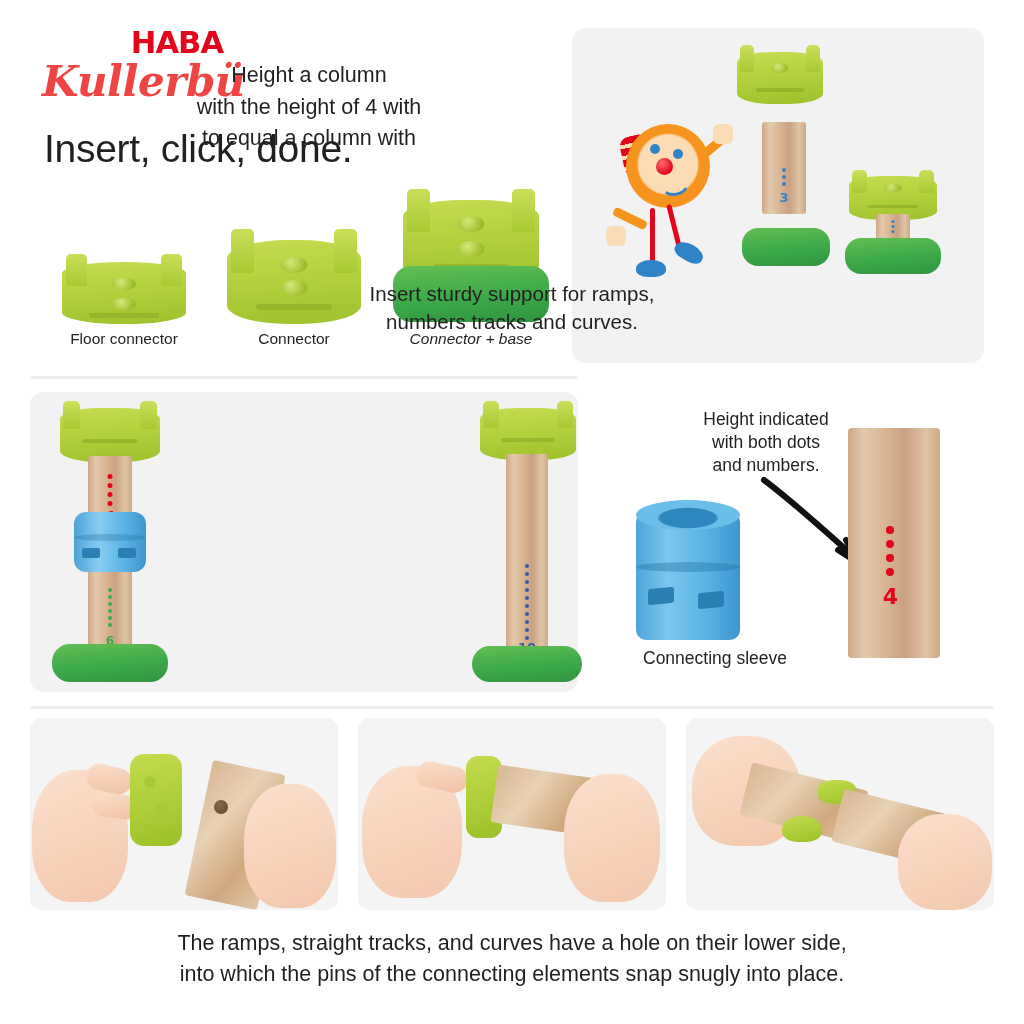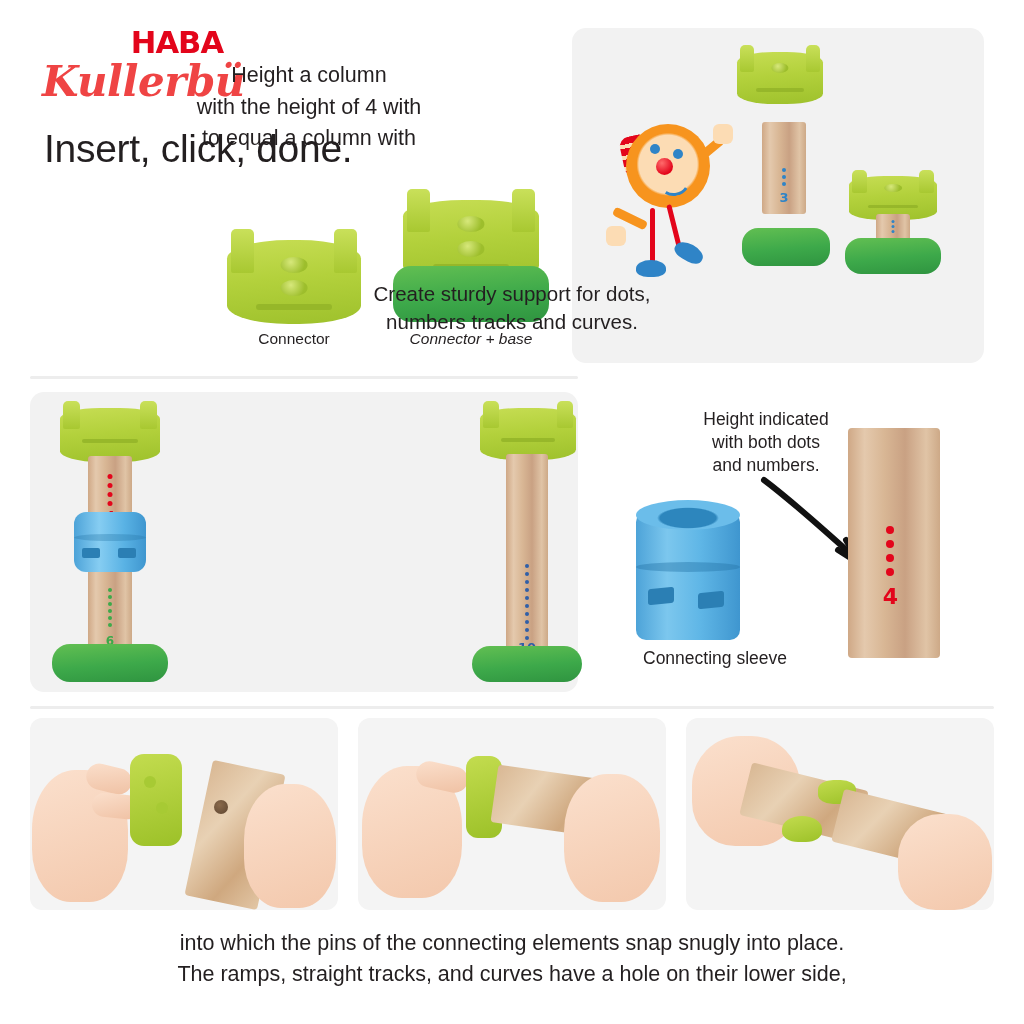--- a/index.html
+++ b/index.html
@@ -315,7 +315,7 @@
   </div>
 
   <div class="support-text">
-    <div>Create sturdy support for dots,</div>
+    <div>Insert sturdy support for ramps,</div>
     <div>numbers tracks and curves.</div>
   </div>
 

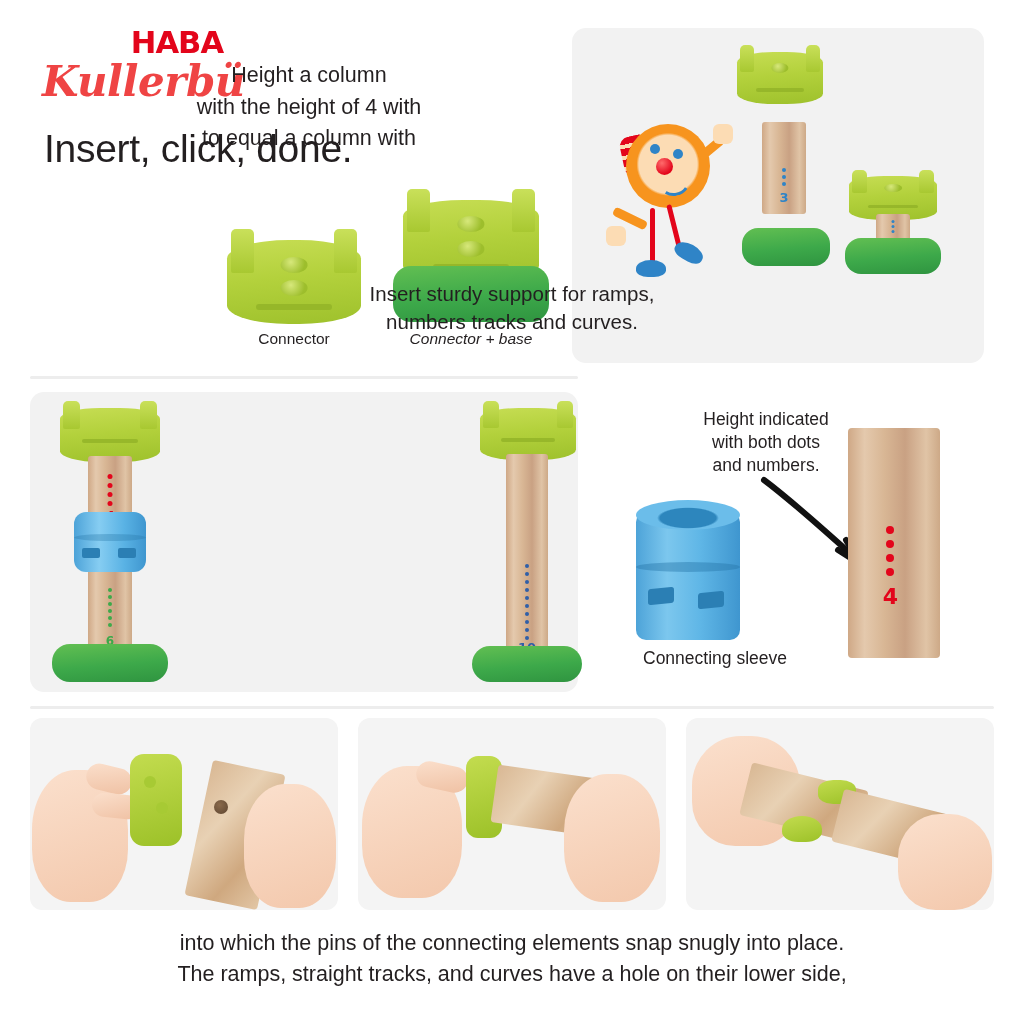--- a/index.html
+++ b/index.html
@@ -240,6 +240,14 @@
 
   <div class="connectors">
 
+    <div class="conn-item" style="left:0px; top:72px; width:172px;">
+      <div class="connector" style="width:124px;height:62px;margin:0 auto;">
+        <div class="knob" style="top:26%;"></div>
+        <div class="knob" style="top:58%;"></div>
+        <div class="slotbar" style="top:83%;"></div>
+      </div>
+      <div class="conn-caption">Floor connector</div>
+    </div>
 
     <div class="conn-item" style="left:168px; top:50px; width:176px;">
       <div class="connector" style="width:134px;height:84px;margin:0 auto;border-radius:46% / 22%;">

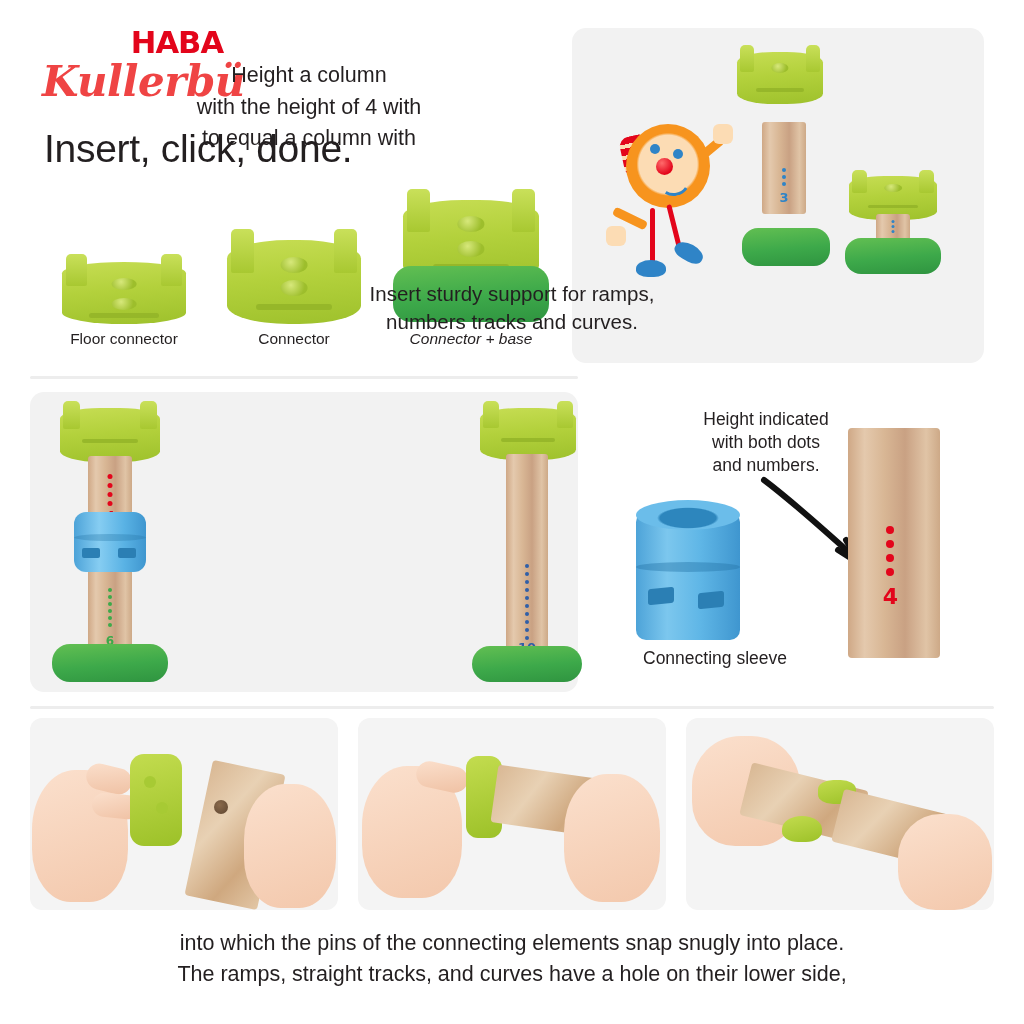--- a/index.html
+++ b/index.html
@@ -462,8 +462,8 @@
   </div>
 
   <div class="bottom-text">
+    <div>The ramps, straight tracks, and curves have a hole on their lower side,</div>
     <div>into which the pins of the connecting elements snap snugly into place.</div>
-    <div>The ramps, straight tracks, and curves have a hole on their lower side,</div>
   </div>
 
 </div>

